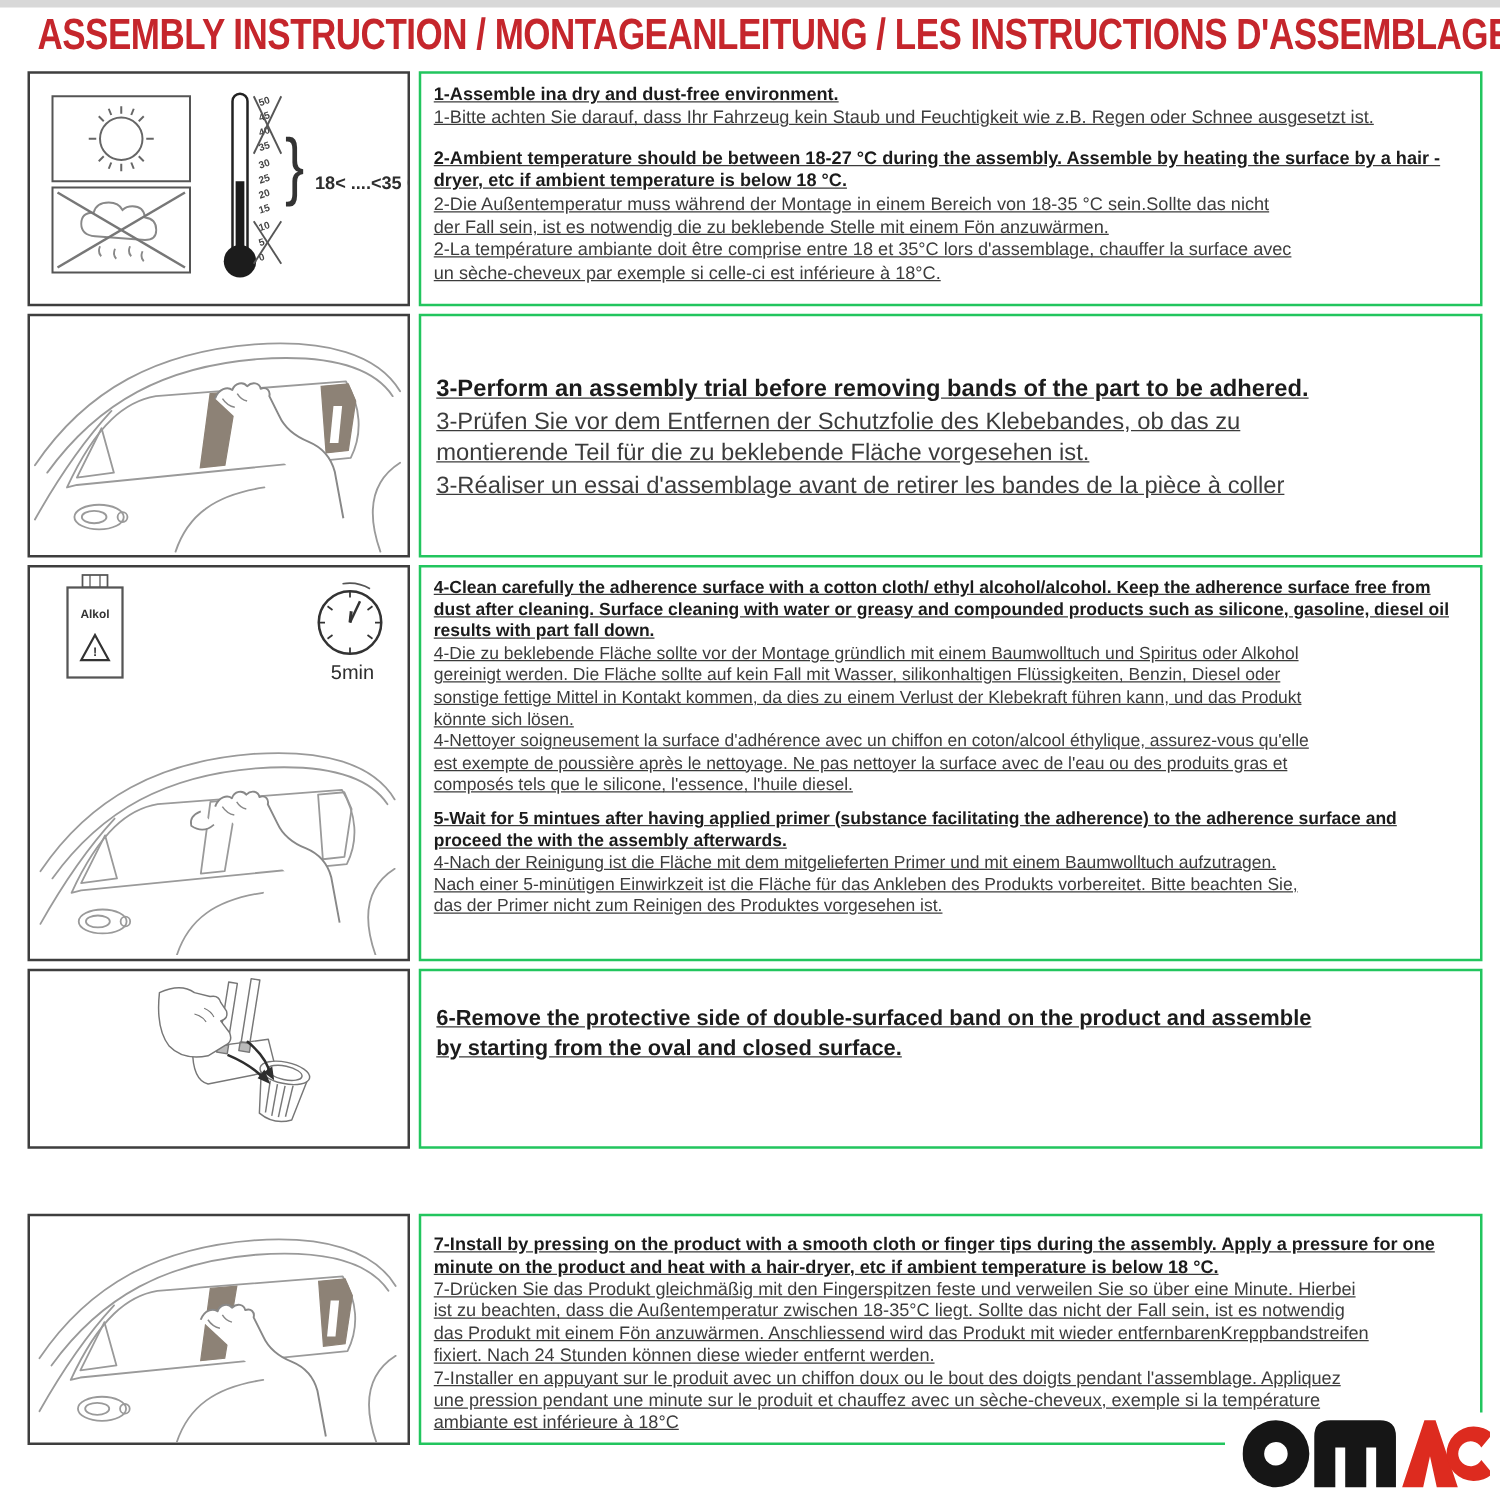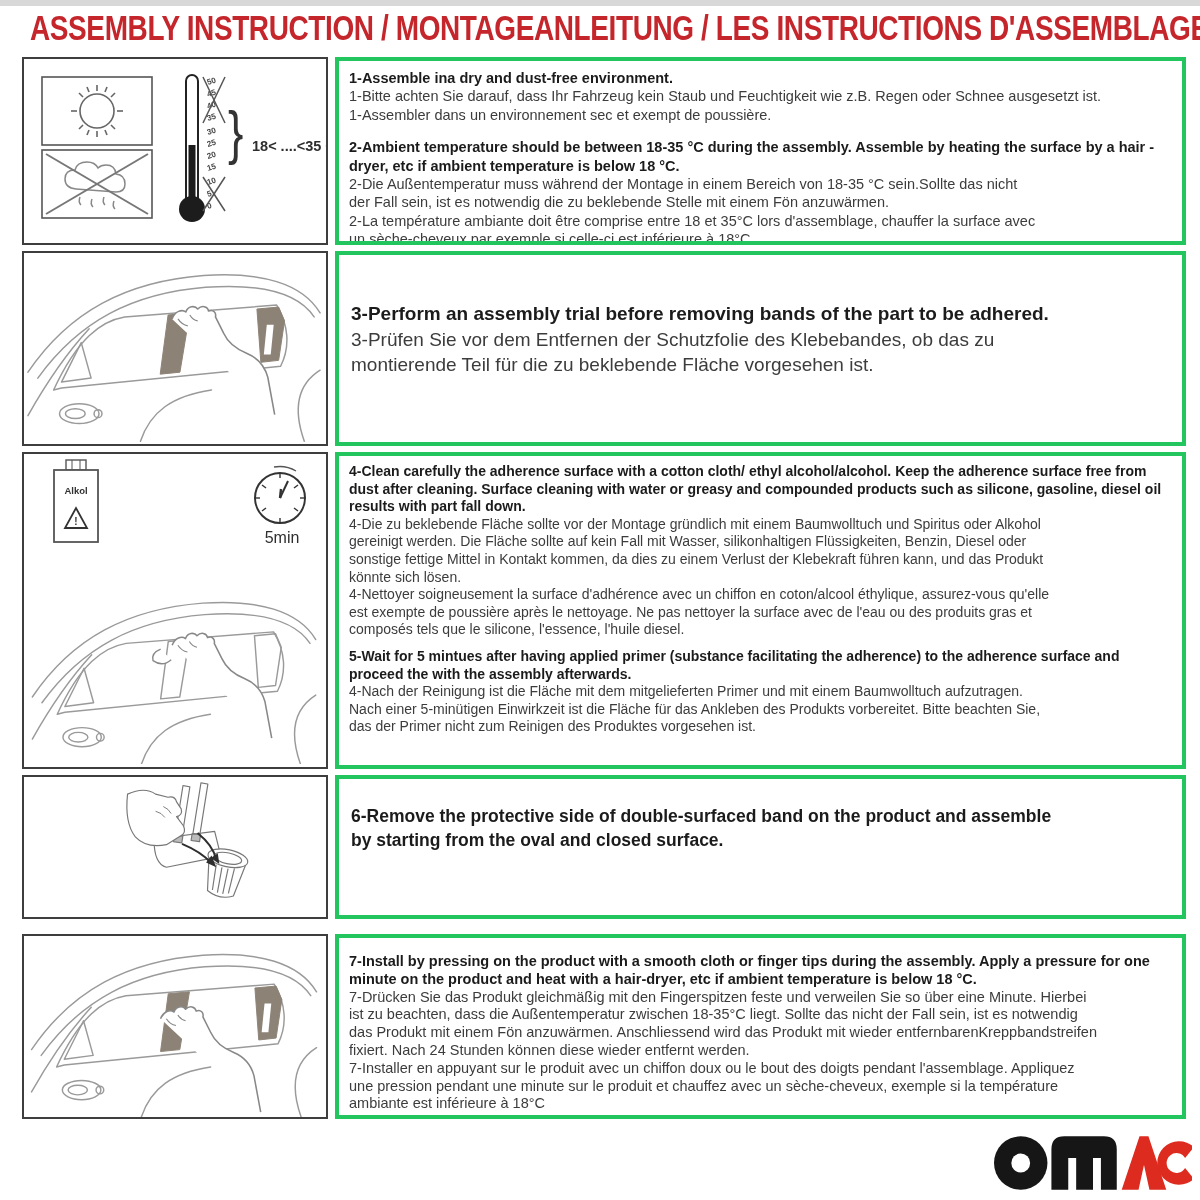--- a/index.html
+++ b/index.html
@@ -16,8 +16,8 @@
   .r5{top:934px;height:185px;}
   .figbox{position:absolute;left:22px;top:0;width:306px;height:100%;border:2px solid #3e3e3e;
           box-sizing:border-box;background:#fff;}
-  .textbox{position:absolute;left:335px;top:0;width:851px;height:100%;border:4px solid #22c55e;
-           box-sizing:border-box;background:#fff;overflow:hidden;}
+  .textbox{position:absolute;left:335px;top:0;width:851px;height:100%;border:2px solid #22c55e;
+           box-sizing:border-box;background:#fff;overflow:hidden;text-decoration:underline;}
   .textbox p{margin:0;white-space:pre-line;}
   .textbox p.b{font-weight:700;color:#1b1b1b;}
   .t1{padding:8px 10px;font-size:14.5px;line-height:18.4px;}

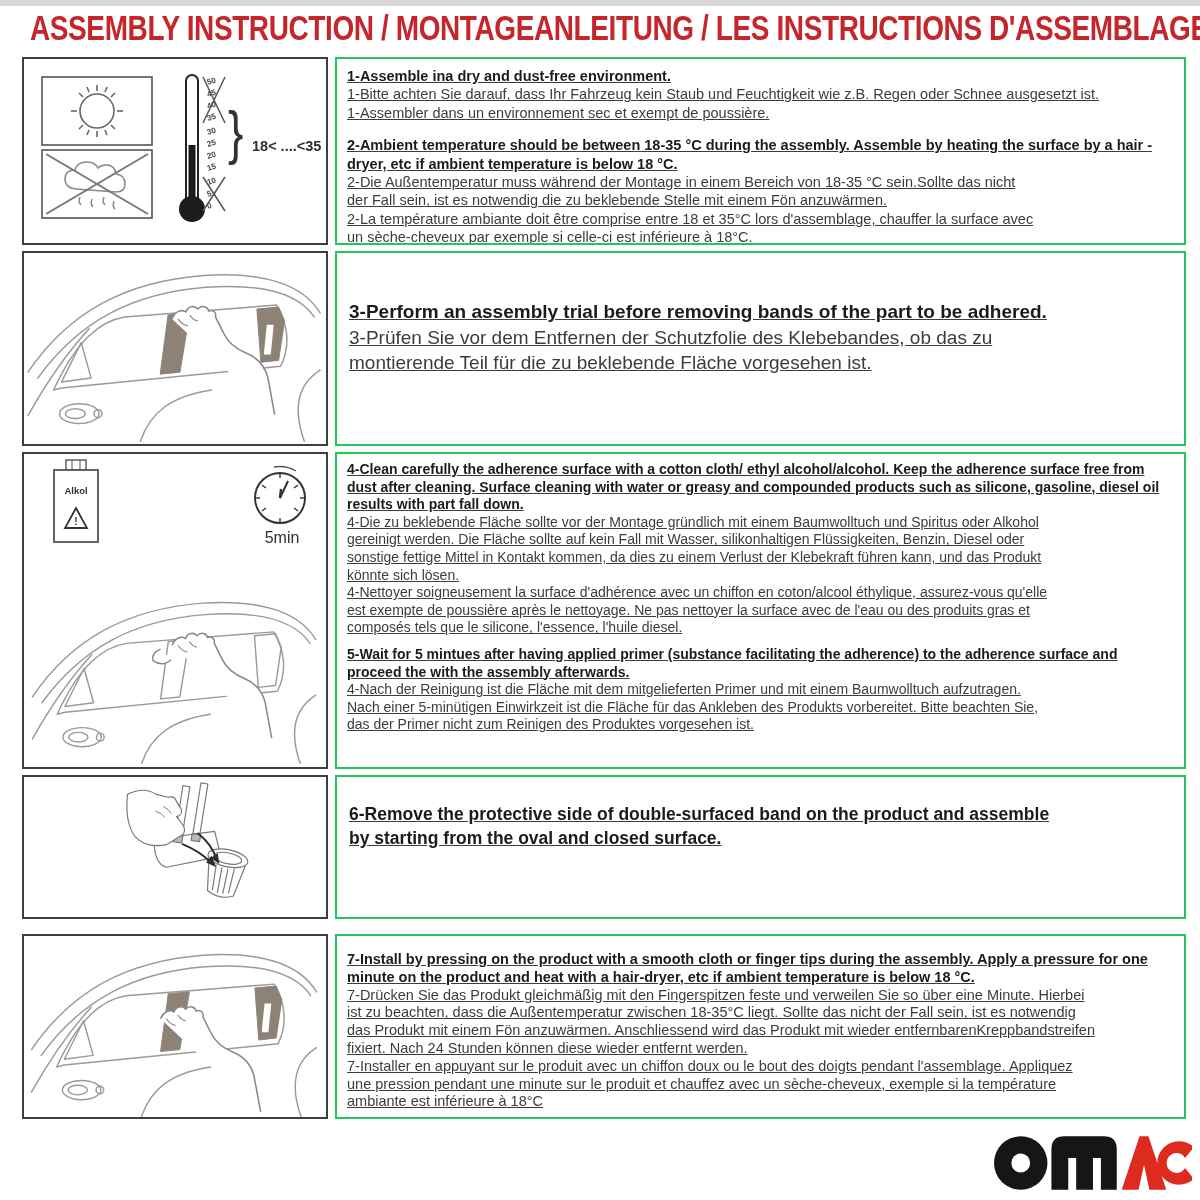--- a/index.html
+++ b/index.html
@@ -111,7 +111,6 @@
     <div class="textbox t1">
       <p class="b">1-Assemble ina dry and dust-free environment.</p>
       <p>1-Bitte achten Sie darauf, dass Ihr Fahrzeug kein Staub und Feuchtigkeit wie z.B. Regen oder Schnee ausgesetzt ist.</p>
-      <p>1-Assembler dans un environnement sec et exempt de poussière.</p>
       <div class="gap14"></div>
       <p class="b">2-Ambient temperature should be between 18-35 °C  during the assembly. Assemble by heating the surface by a hair -dryer, etc if ambient temperature is below 18 °C.</p>
       <p>2-Die Außentemperatur muss während der Montage in einem Bereich von 18-35 °C  sein.Sollte das nicht

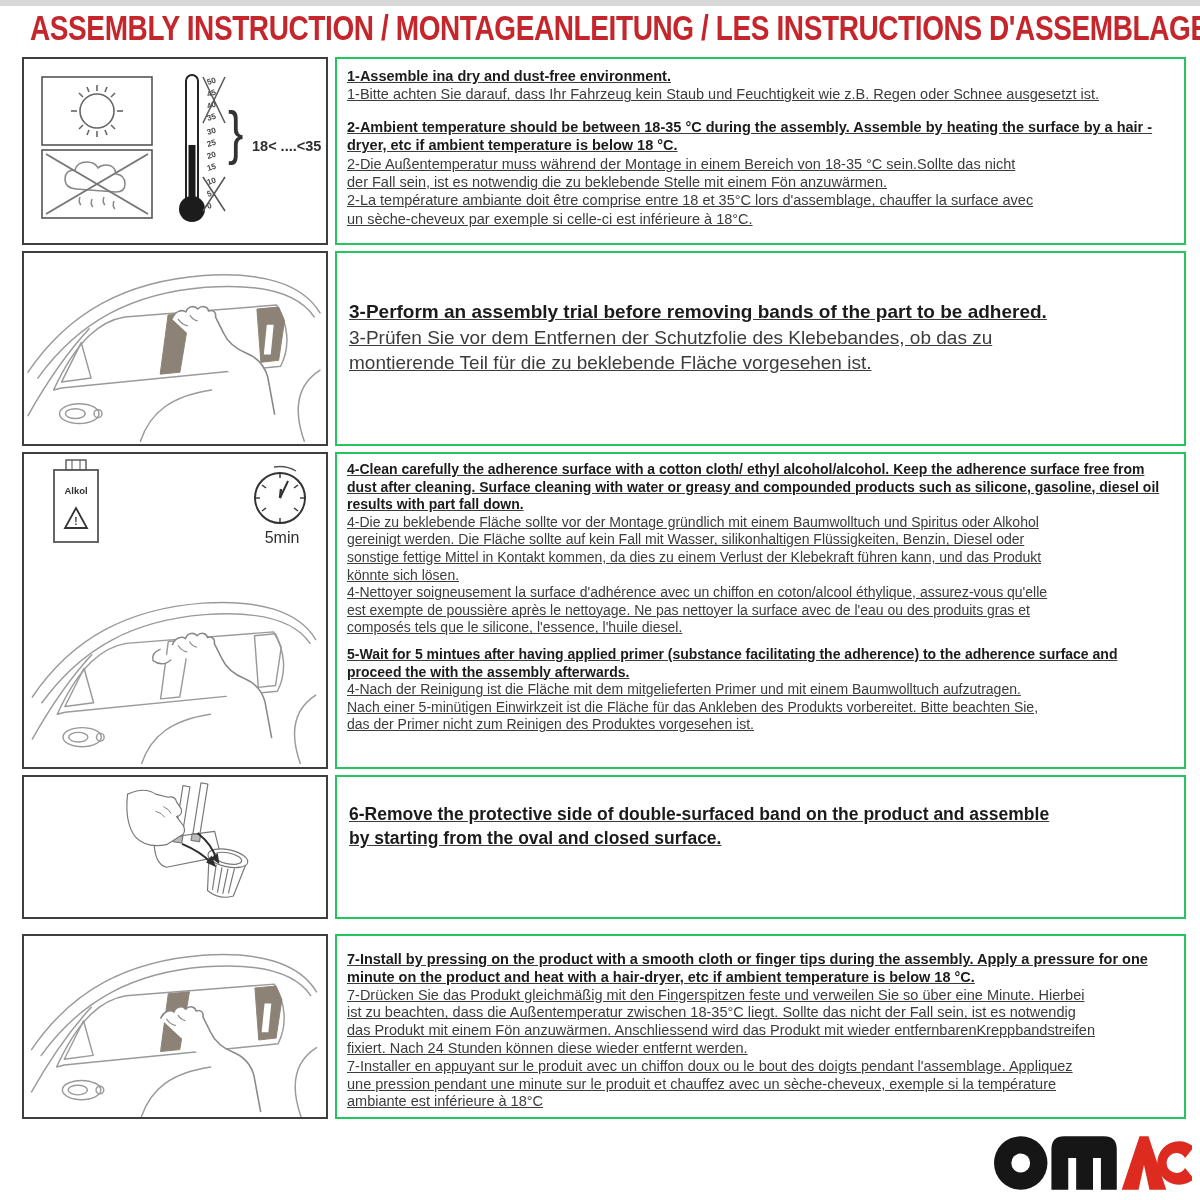--- a/index.html
+++ b/index.html
@@ -112,7 +112,7 @@
       <p class="b">1-Assemble ina dry and dust-free environment.</p>
       <p>1-Bitte achten Sie darauf, dass Ihr Fahrzeug kein Staub und Feuchtigkeit wie z.B. Regen oder Schnee ausgesetzt ist.</p>
       <div class="gap14"></div>
-      <p class="b">2-Ambient temperature should be between 18-35 °C  during the assembly. Assemble by heating the surface by a hair -dryer, etc if ambient temperature is below 18 °C.</p>
+      <p class="b">2-Ambient temperature should be between 18-27 °C  during the assembly. Assemble by heating the surface by a hair -dryer, etc if ambient temperature is below 18 °C.</p>
       <p>2-Die Außentemperatur muss während der Montage in einem Bereich von 18-35 °C  sein.Sollte das nicht
 der Fall sein, ist es notwendig die zu beklebende Stelle mit einem Fön anzuwärmen.</p>
       <p>2-La température ambiante doit être comprise entre 18 et 35°C lors d'assemblage, chauffer la surface avec

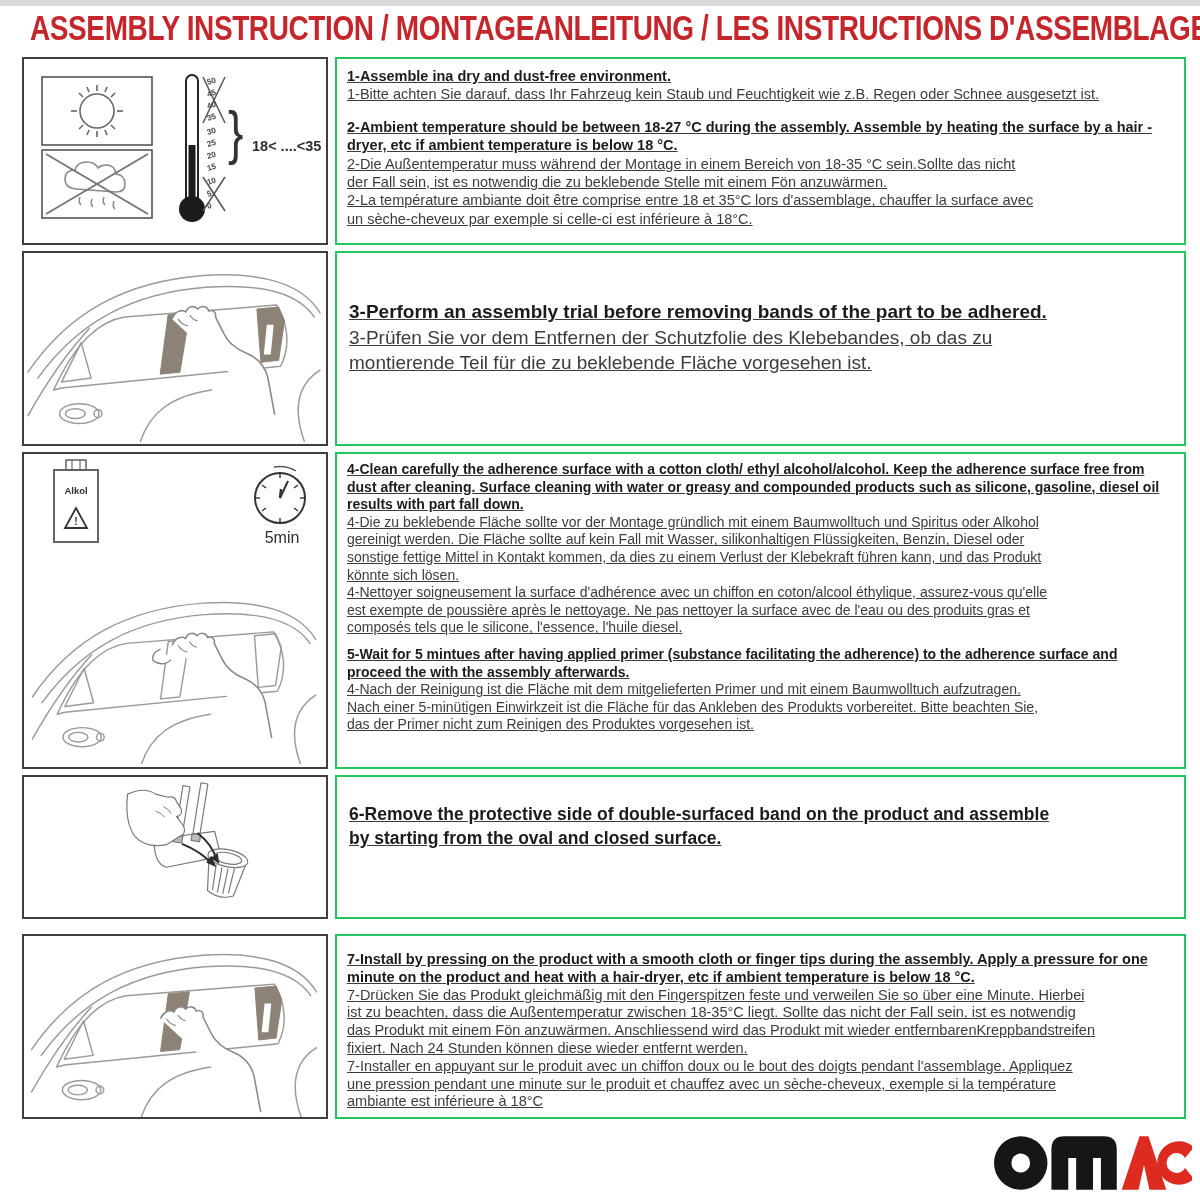--- a/index.html
+++ b/index.html
@@ -148,6 +148,7 @@
       <p class="b">3-Perform an assembly trial before removing bands of the part to be adhered.</p>
       <p>3-Prüfen Sie vor dem Entfernen der Schutzfolie des Klebebandes, ob das zu
 montierende Teil für die zu beklebende Fläche vorgesehen ist.</p>
+      <p>3-Réaliser un essai d'assemblage avant de retirer les bandes de la pièce à coller</p>
     </div>
   </div>
 

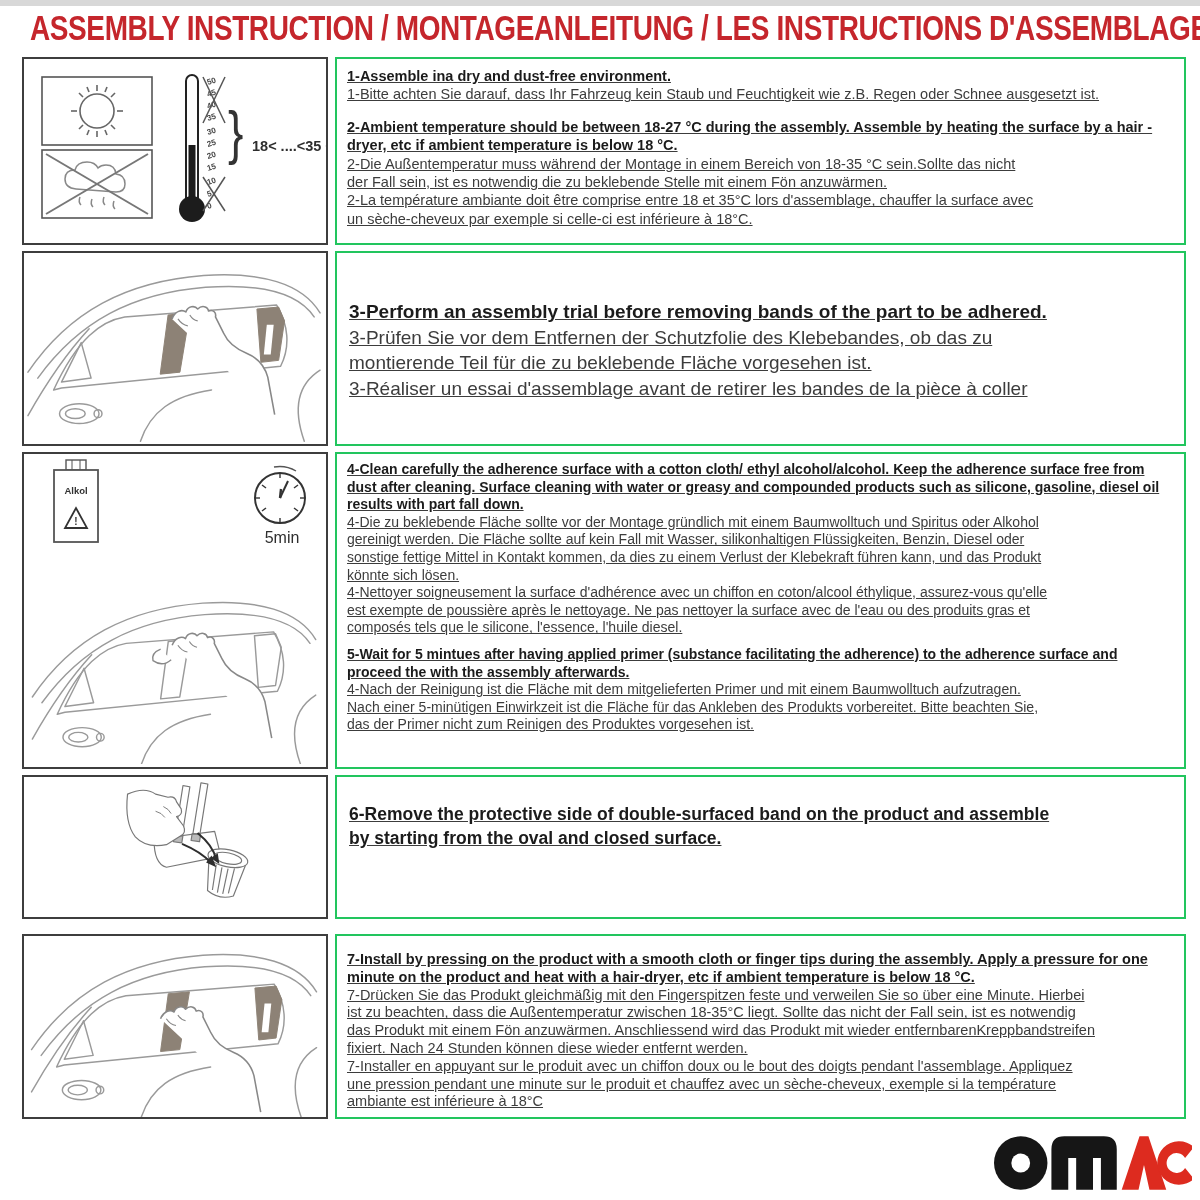--- a/index.html
+++ b/index.html
@@ -13,7 +13,7 @@
   .r2{top:251px;height:195px;}
   .r3{top:452px;height:317px;}
   .r4{top:775px;height:144px;}
-  .r5{top:934px;height:185px;}
+  .r5{top:971px;height:185px;}
   .figbox{position:absolute;left:22px;top:0;width:306px;height:100%;border:2px solid #3e3e3e;
           box-sizing:border-box;background:#fff;}
   .textbox{position:absolute;left:335px;top:0;width:851px;height:100%;border:2px solid #22c55e;

